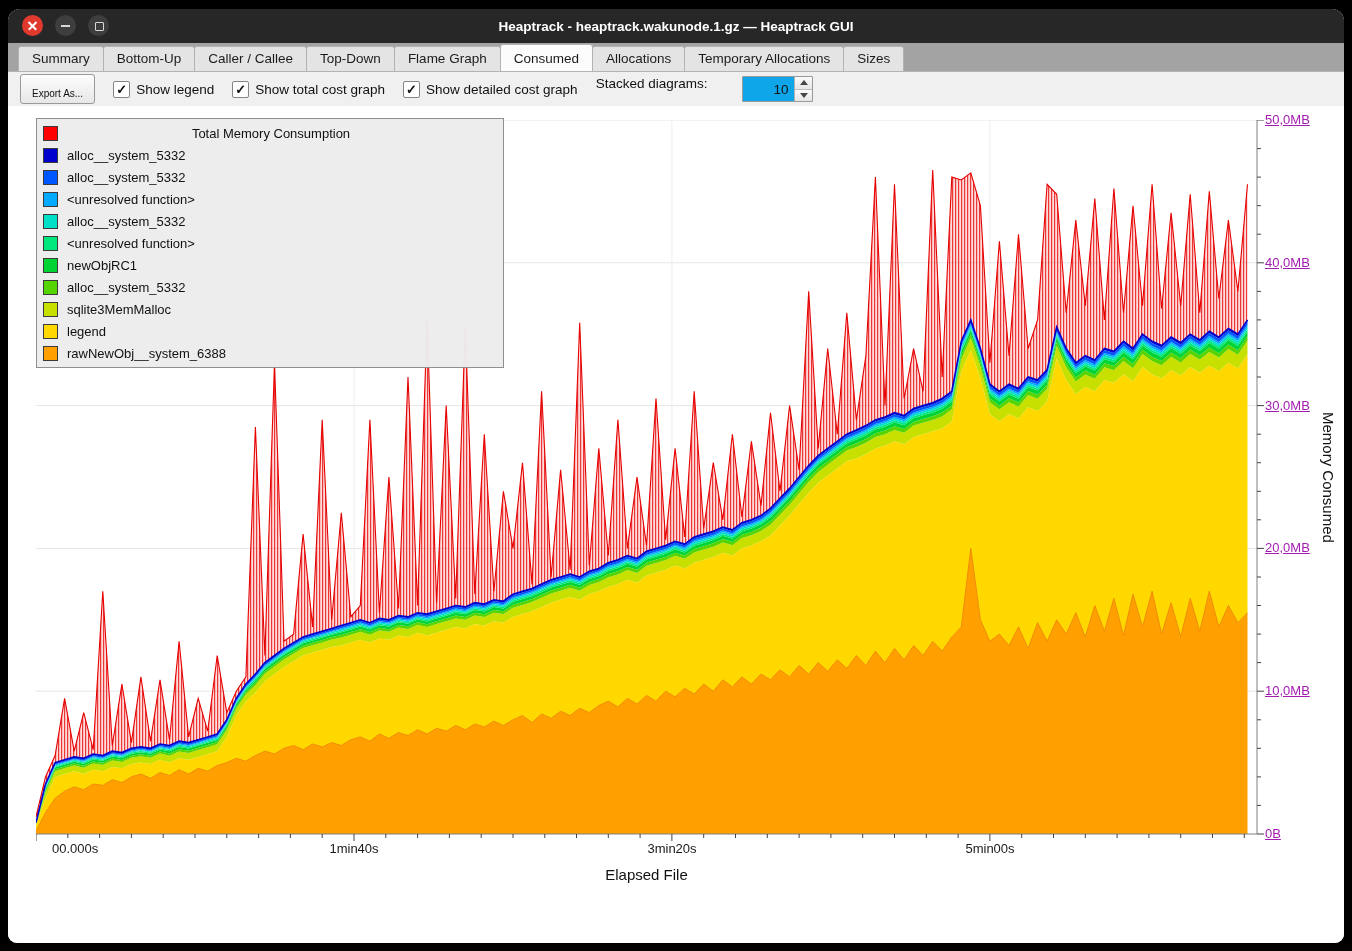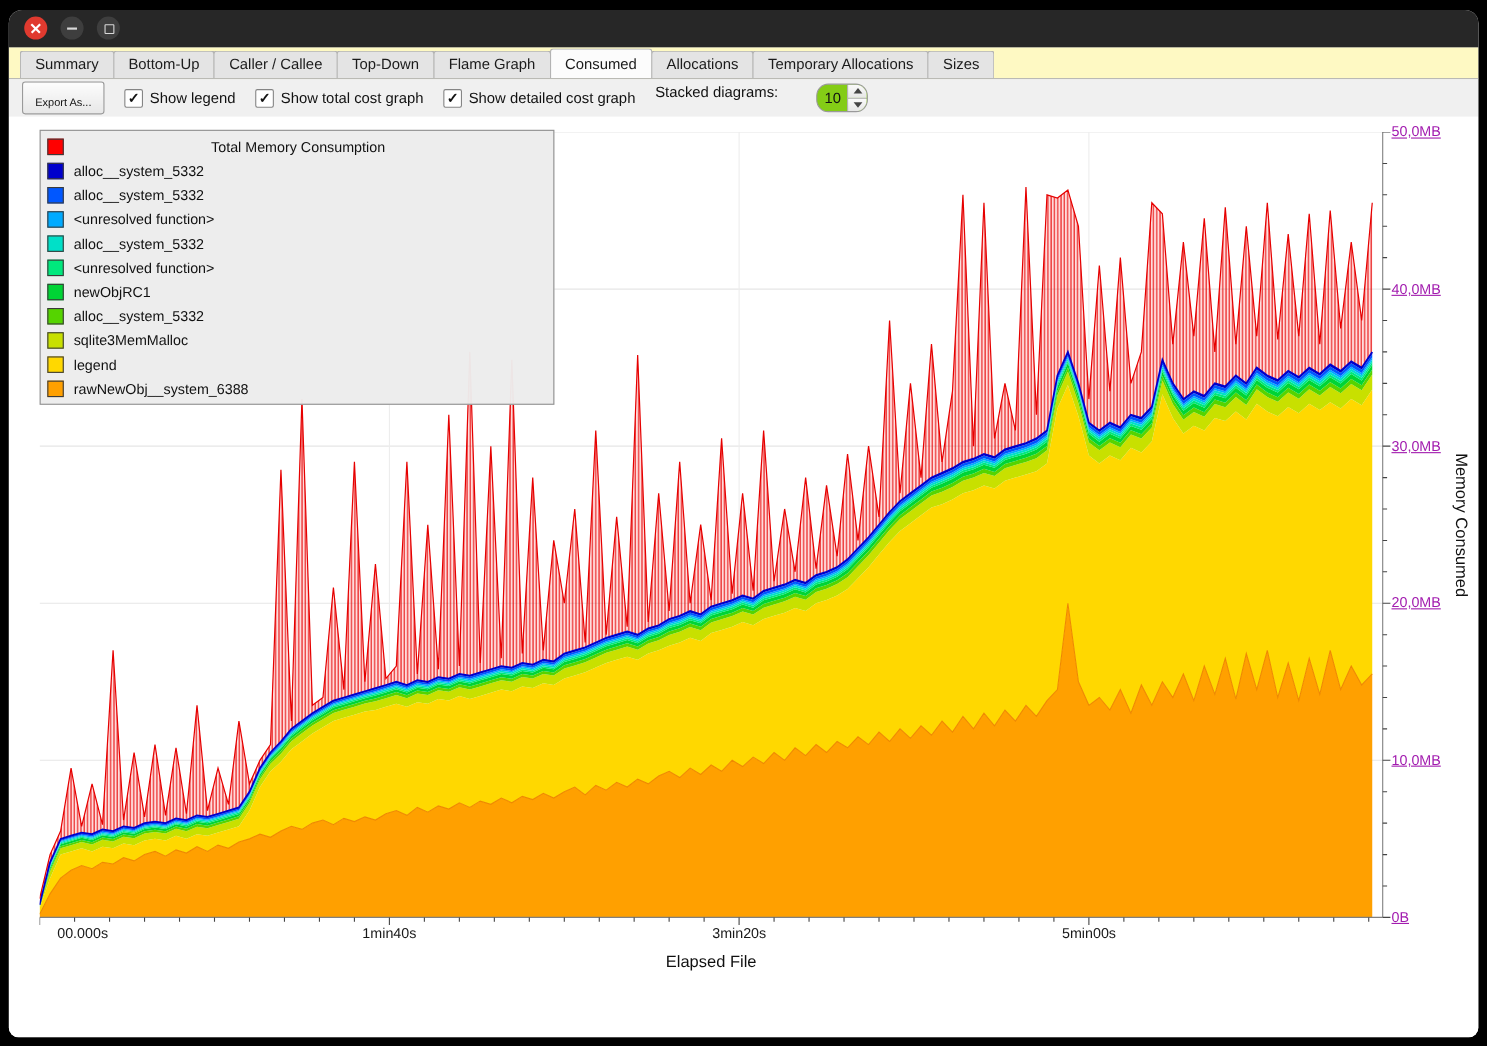--- a/index.html
+++ b/index.html
@@ -79,6 +79,7 @@
       <div class="wc wc-min"></div>
       <div class="wc wc-max"></div>
     </div>
+    <span>Heaptrack - heaptrack.wakunode.1.gz — Heaptrack GUI</span>
   </div>
 
 

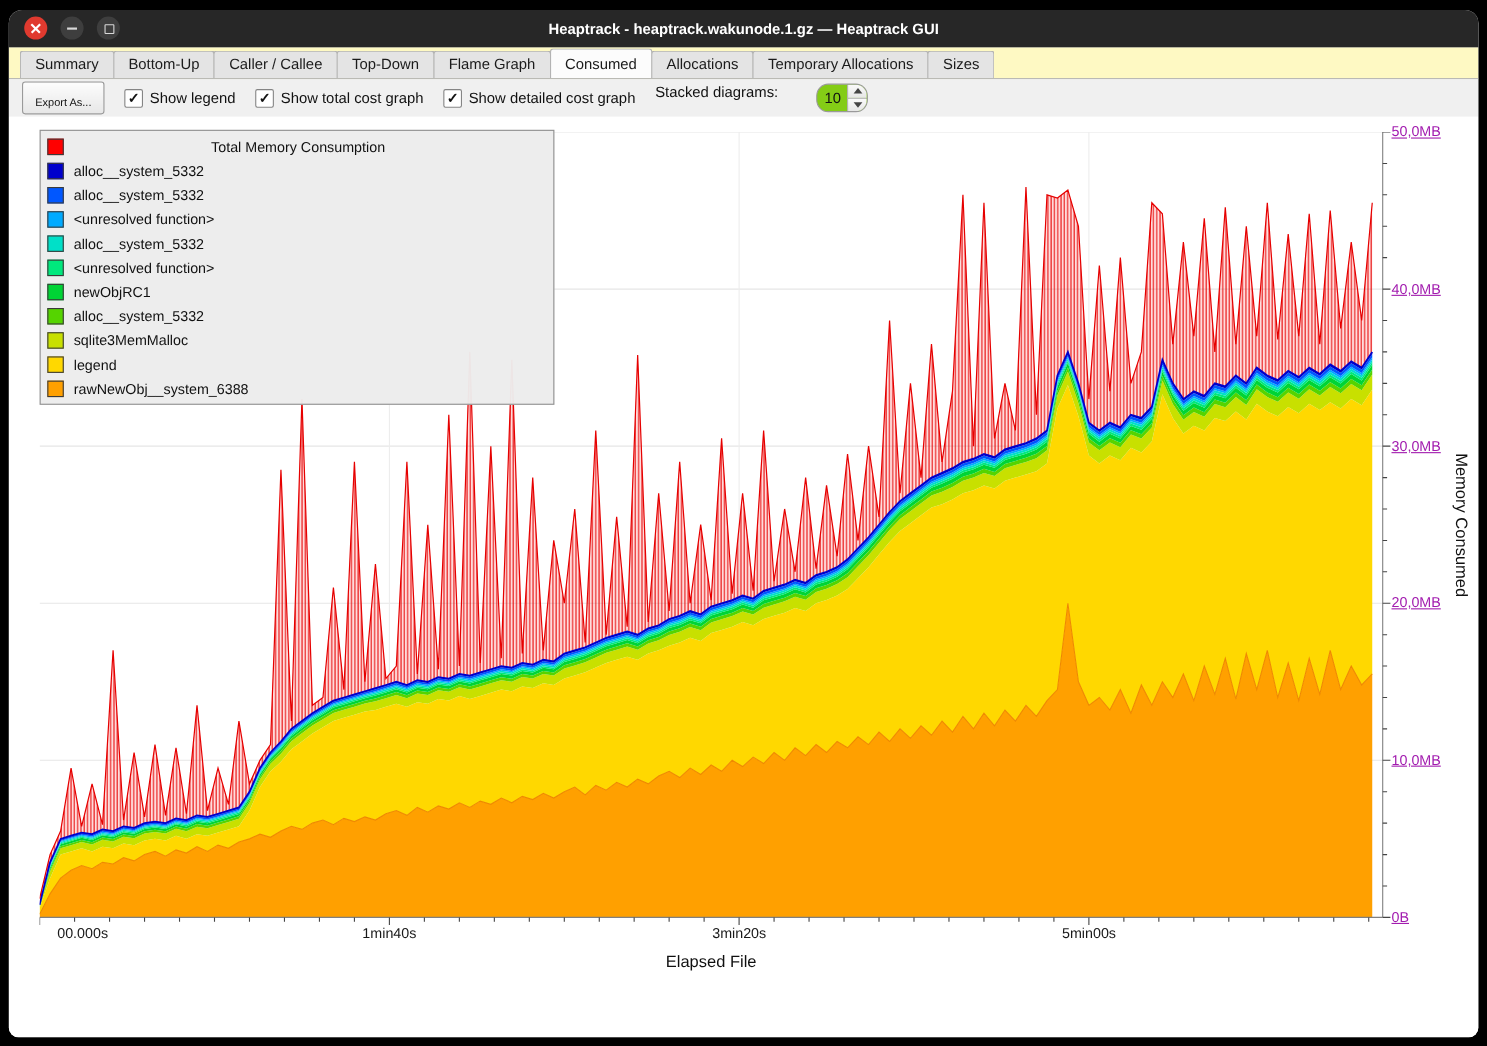--- a/index.html
+++ b/index.html
@@ -25,7 +25,7 @@
   .menu-item{color:#f2f2f2;font-size:13px;padding:3px 10px;border-radius:2px;}
   .menu-item:first-child{text-decoration:none;}
   
-  .tabbar{background:#fef9c3;display:flex;align-items:flex-end;padding:5px 10px 0 10px;height:29px;
+  .tabbar{background:#a3a3a3;display:flex;align-items:flex-end;padding:5px 10px 0 10px;height:29px;
           box-sizing:border-box;border-bottom:1px solid #b3b3b3;flex:none;}
   .tab{font-size:13.5px;color:#1b1b1b;background:#e4e4e4;border:1px solid #b3b3b3;border-bottom:none;
        border-radius:3px 3px 0 0;padding:4px 13px 5px 13px;margin-right:-1px;white-space:nowrap;}

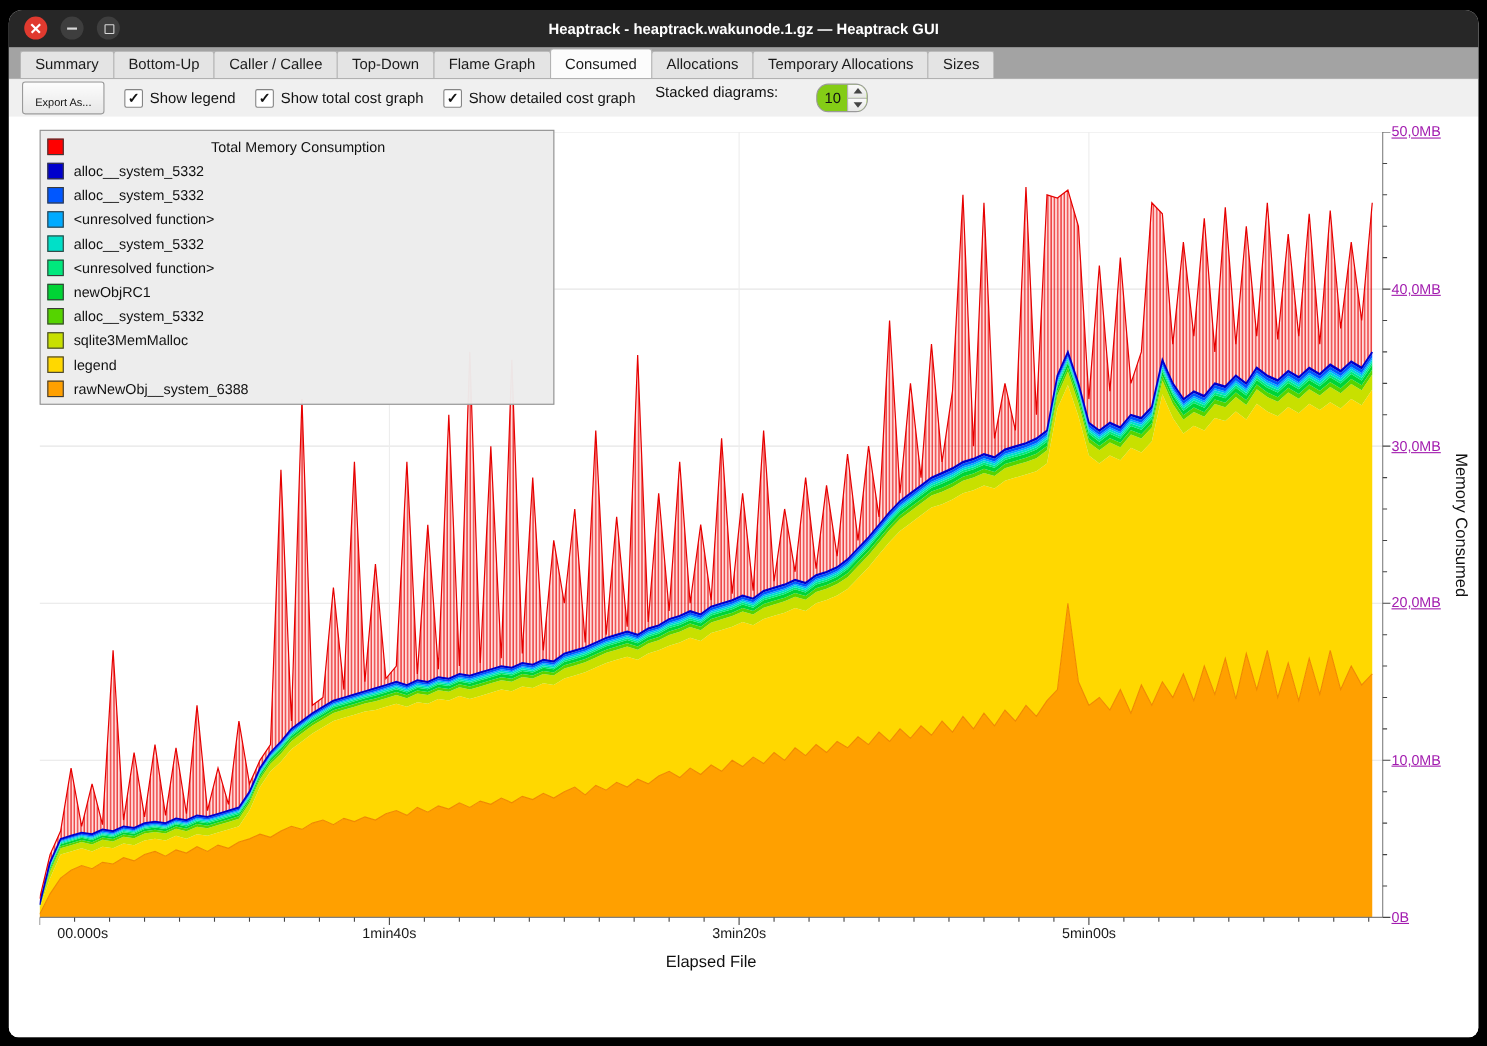--- a/index.html
+++ b/index.html
@@ -40,8 +40,8 @@
       align-items:center;justify-content:center;margin-right:6px;flex:none;}
   .cb.on::after{content:"✓";font-size:13px;font-weight:bold;color:#121212;line-height:1;}
   .spin-group{display:flex;align-items:flex-start;font-size:13.5px;color:#111;gap:28px;}
-  .spin{display:flex;border:1px solid #9a9a9a;border-radius:11px;background:#84cc16;height:24px;margin-left:7px;
-        overflow:hidden;}
+  .spin{display:flex;border:1px solid #9a9a9a;border-radius:1px;background:#0ea5e9;height:24px;margin-left:7px;
+        overflow:hidden;padding-left:24px;}
   .spin-val{width:27px;display:flex;align-items:center;justify-content:center;font-size:13.5px;}
   .spin-btns{width:17px;border-left:1px solid #b3b3b3;display:flex;flex-direction:column;}
   .sb{flex:1;display:flex;align-items:center;justify-content:center;background:linear-gradient(#fafafa,#e6e6e6);}

